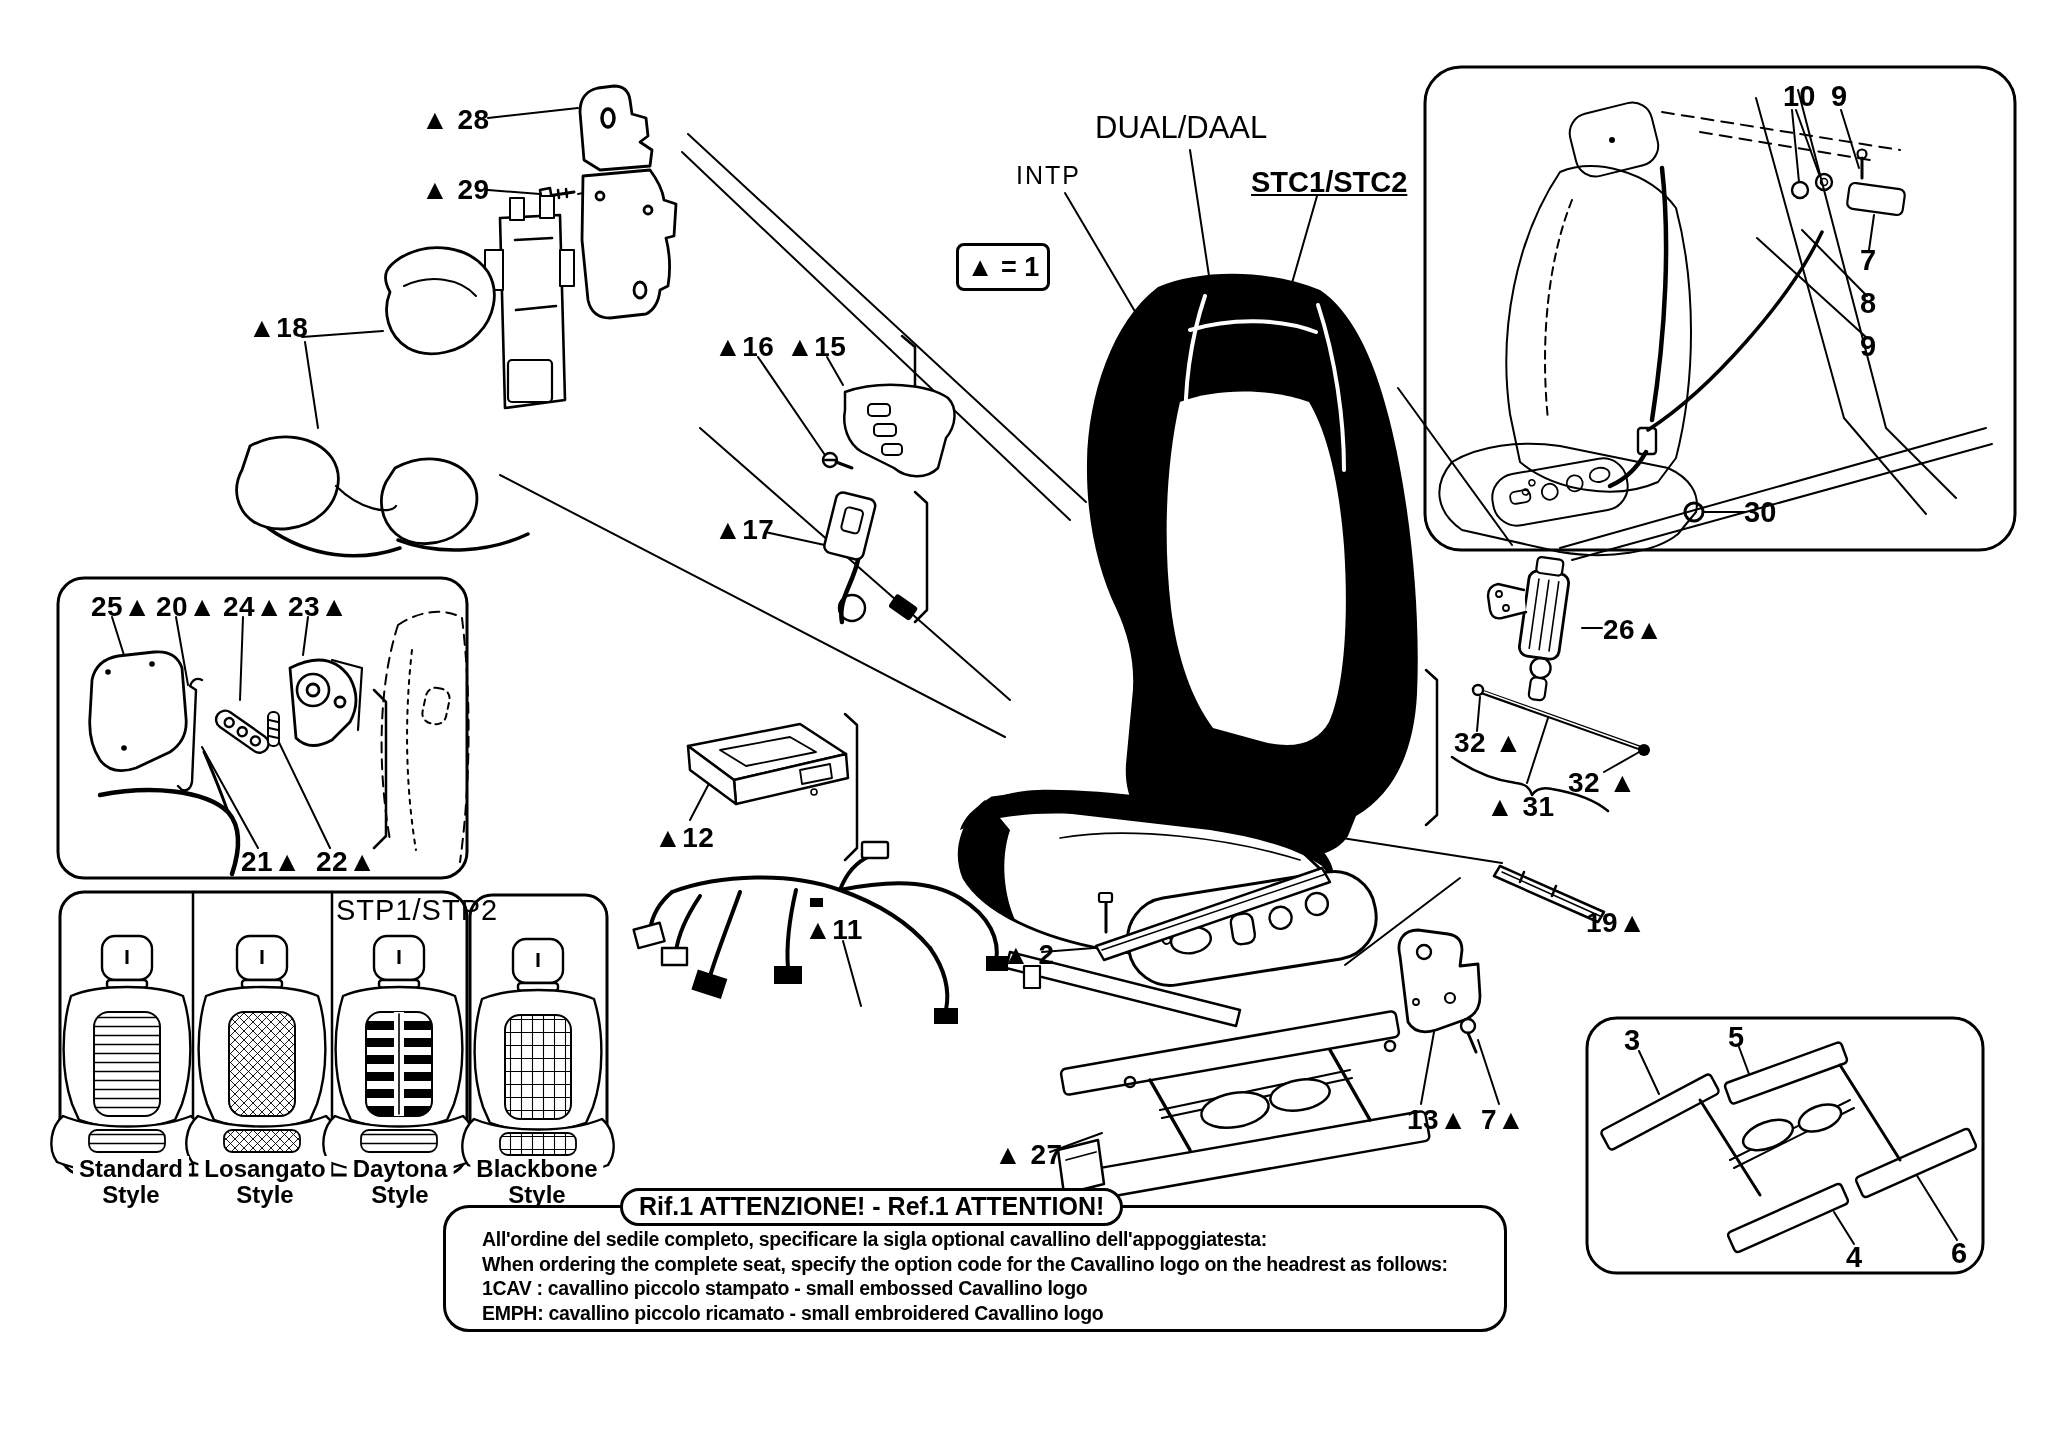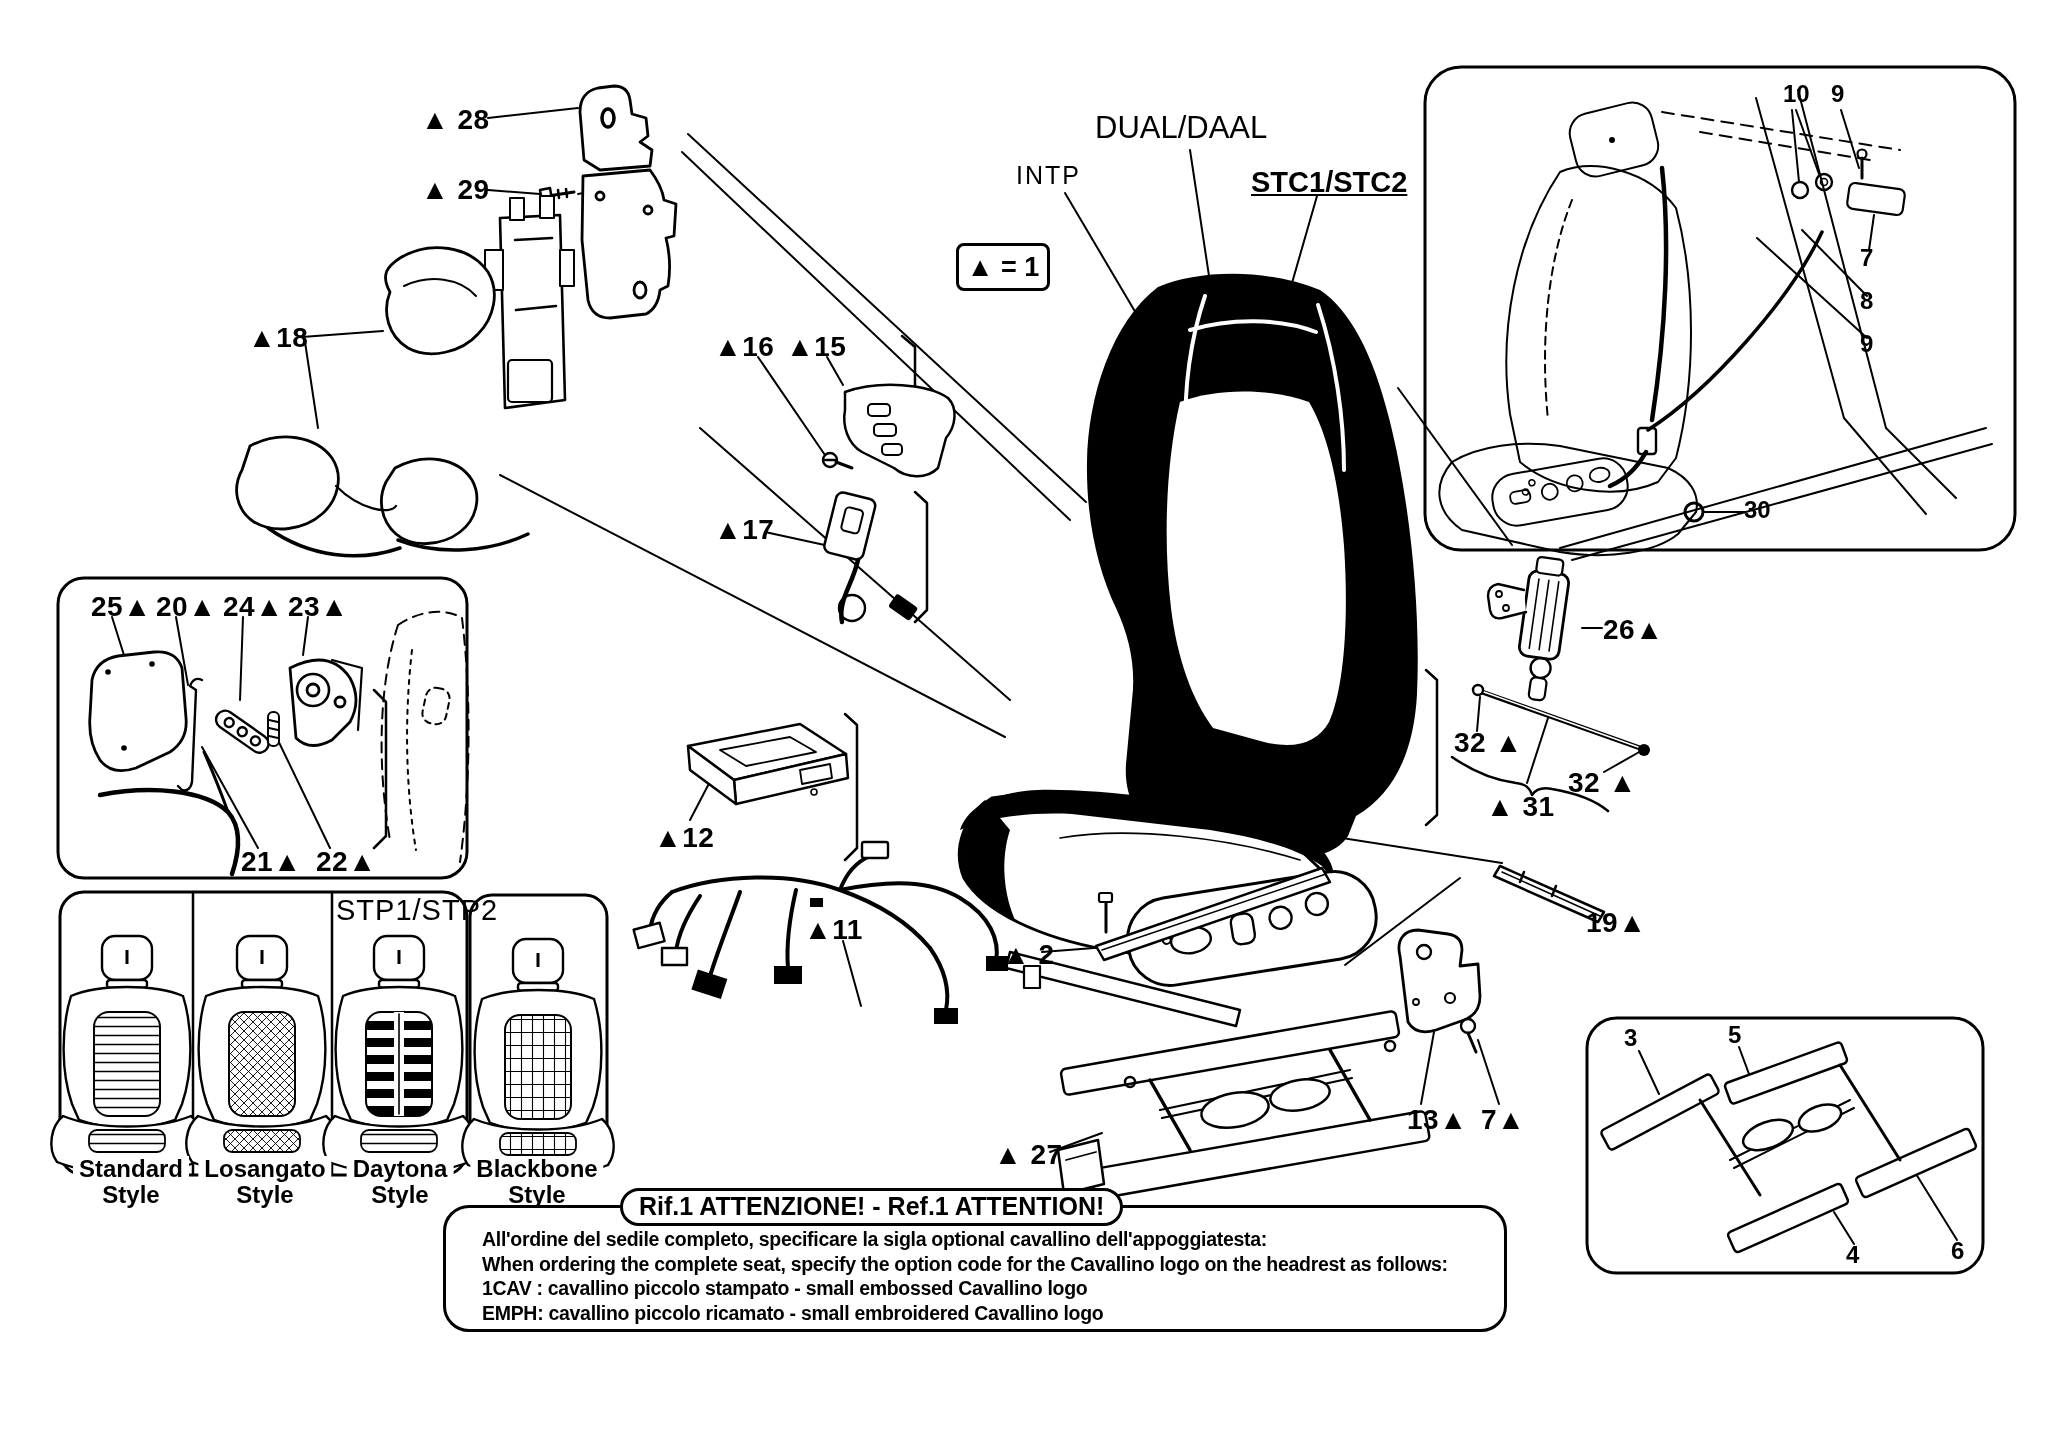--- a/index.html
+++ b/index.html
@@ -8,7 +8,7 @@
   svg.art{position:absolute;left:0;top:0;}
   svg.art *{vector-effect:non-scaling-stroke;}
   .co{position:absolute;font-weight:bold;font-size:28px;line-height:1;white-space:nowrap;letter-spacing:0.5px;}
-  .co.num{font-size:24px;letter-spacing:0;}
+  .co.num{font-size:29px;letter-spacing:0;}
   .lbl{position:absolute;white-space:nowrap;line-height:1;}
   .lbl-intp{font-size:25px;letter-spacing:2px;}
   .lbl-dual{font-size:31px;}

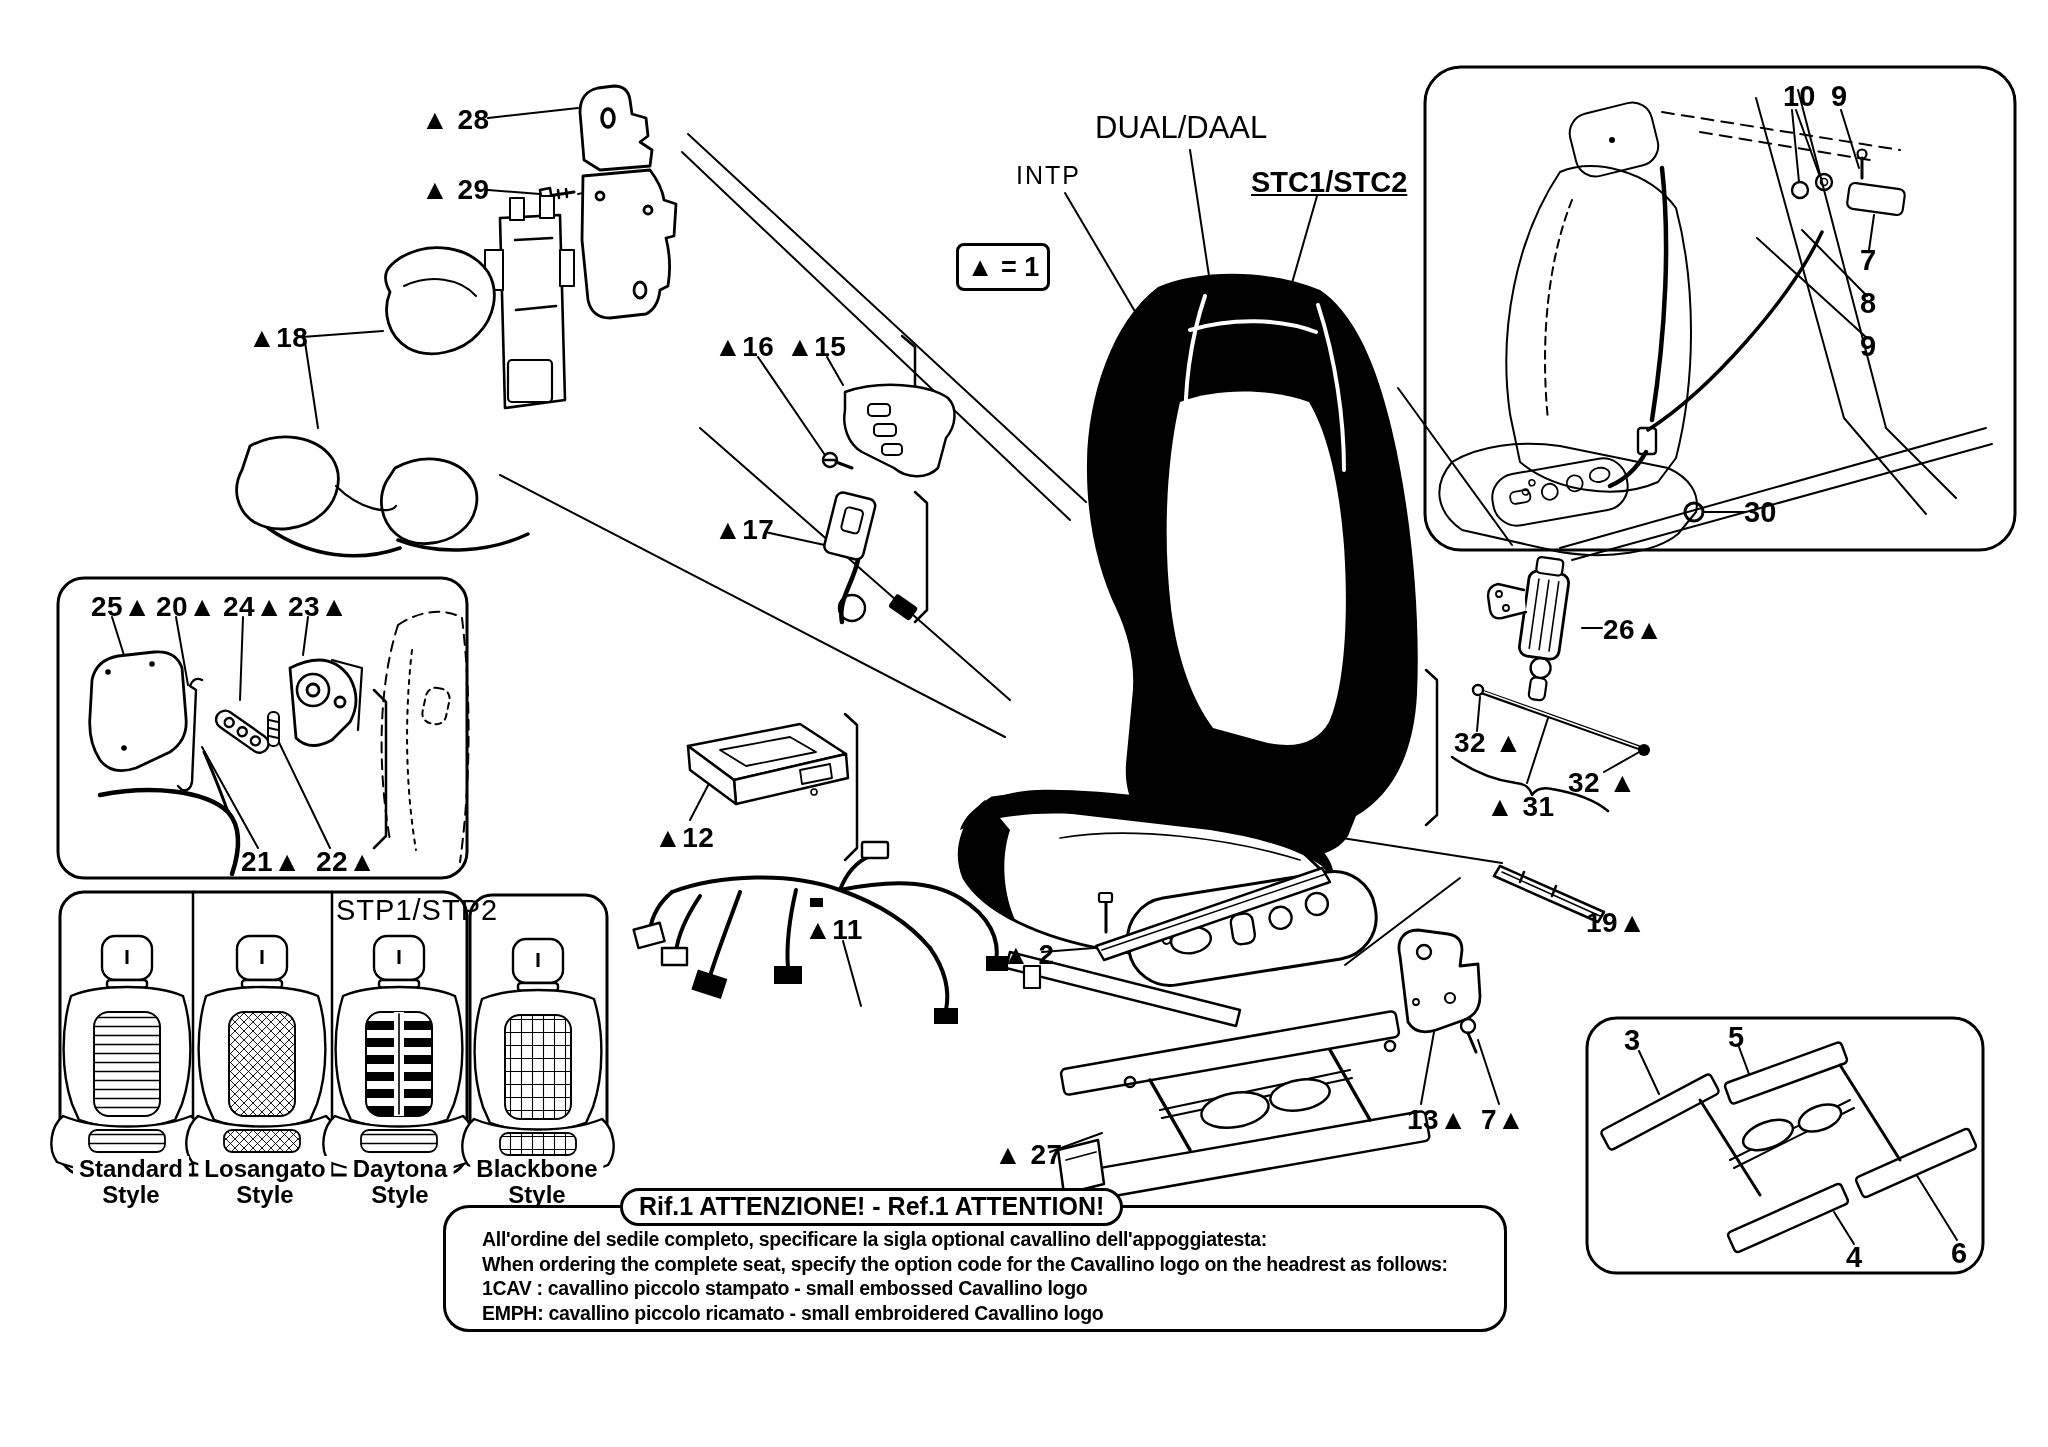--- a/index.html
+++ b/index.html
@@ -418,7 +418,7 @@
 
 <div class="co" style="left:421px;top:106px;">▲ 28</div>
 <div class="co" style="left:421px;top:176px;">▲ 29</div>
-<div class="co" style="left:248px;top:324px;text-align:center;">▲18</div>
+<div class="co" style="left:248px;top:314px;text-align:center;">▲18</div>
 <div class="co" style="left:714px;top:333px;">▲16</div>
 <div class="co" style="left:786px;top:333px;">▲15</div>
 <div class="co" style="left:714px;top:516px;">▲17</div>

